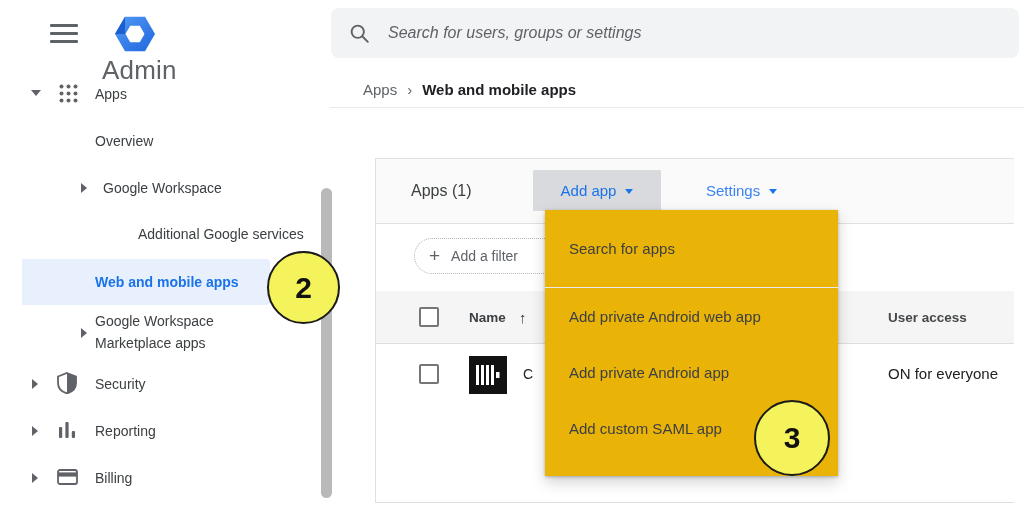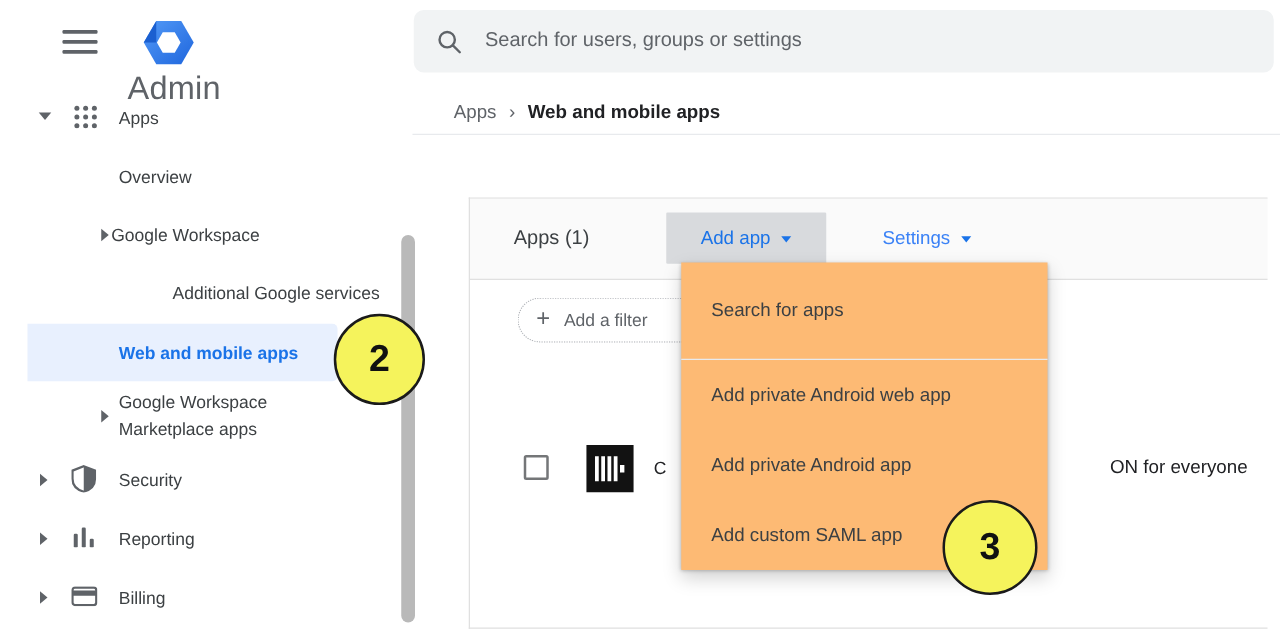--- a/index.html
+++ b/index.html
@@ -22,7 +22,7 @@
   }
   .searchbar input{
     flex:1;border:none;outline:none;background:transparent;
-    font-family:inherit;font-size:16px;color:#3c4043;margin-left:16px;
+    font-family:inherit;font-size:16px;color:#3c4043;margin-left:16px;font-style:italic;
   }
   .searchbar input::placeholder{color:#5f6368;opacity:1;}
 

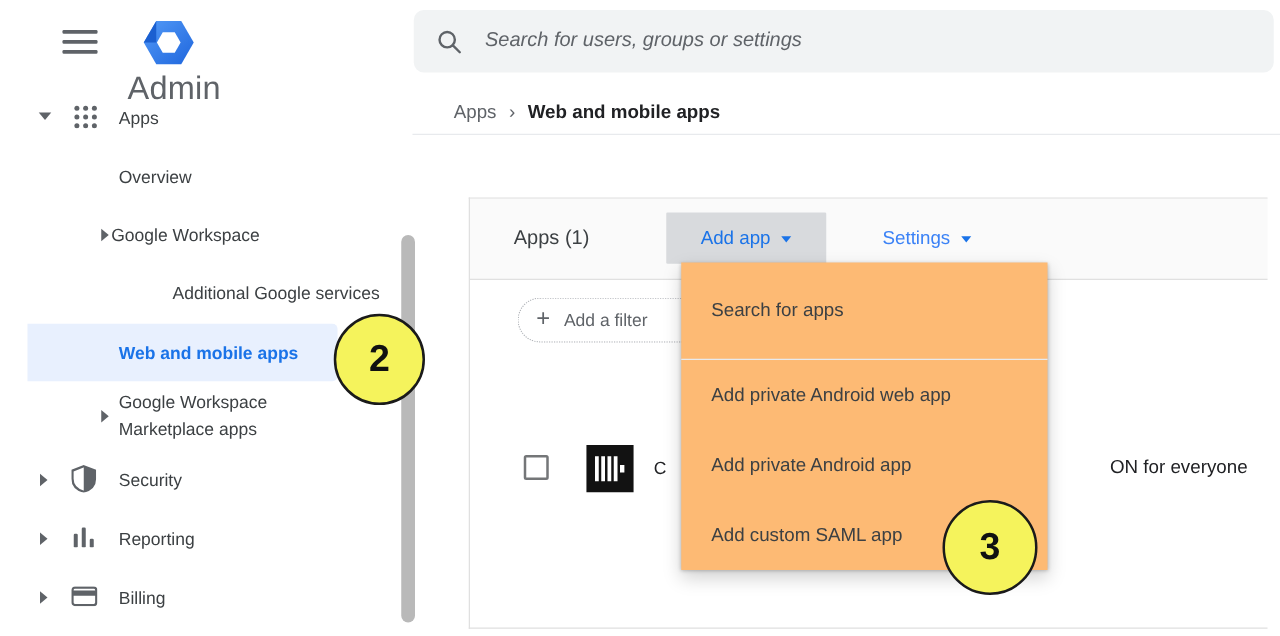--- a/index.html
+++ b/index.html
@@ -163,7 +163,7 @@
 <div class="abs" style="left:81px;top:183px;">
     <div class="caret-right"></div>
   </div>
-<div class="abs side-label" style="left:89px;top:180px;">Google Workspace</div>
+<div class="abs side-label" style="left:103px;top:180px;">Google Workspace</div>
 
 <div class="abs side-label" style="left:95px;top:226px;margin-left:43px;">Additional Google services</div>
 

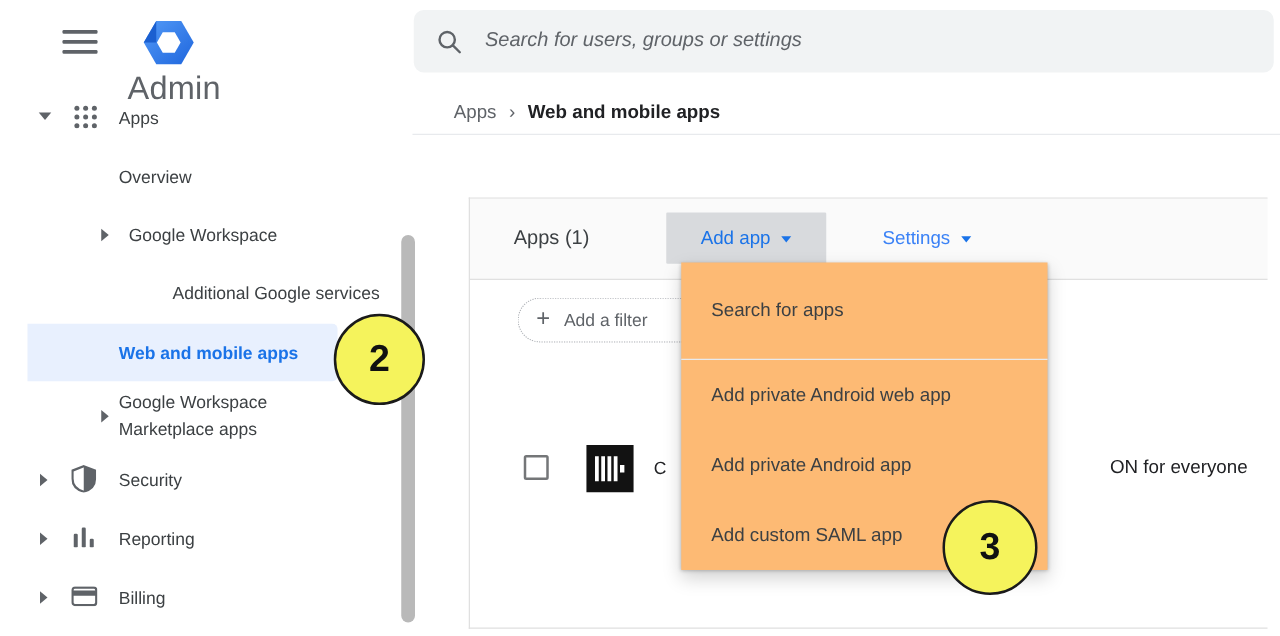--- a/index.html
+++ b/index.html
@@ -84,9 +84,9 @@
 
   
   .menu{
-    left:545px;top:210px;width:293px;background:#fdba74;z-index:20;
+    left:545px;top:210px;width:293px;background:#eab308;z-index:20;
     box-shadow:0 1px 3px rgba(0,0,0,.25),0 6px 14px rgba(0,0,0,.18);
-    padding-bottom:0;
+    padding-bottom:20px;
   }
   .menu-item{height:56px;display:flex;align-items:center;padding-left:24px;font-size:15px;color:#3c4043;cursor:pointer;}
   .menu-item.first{height:77px;}

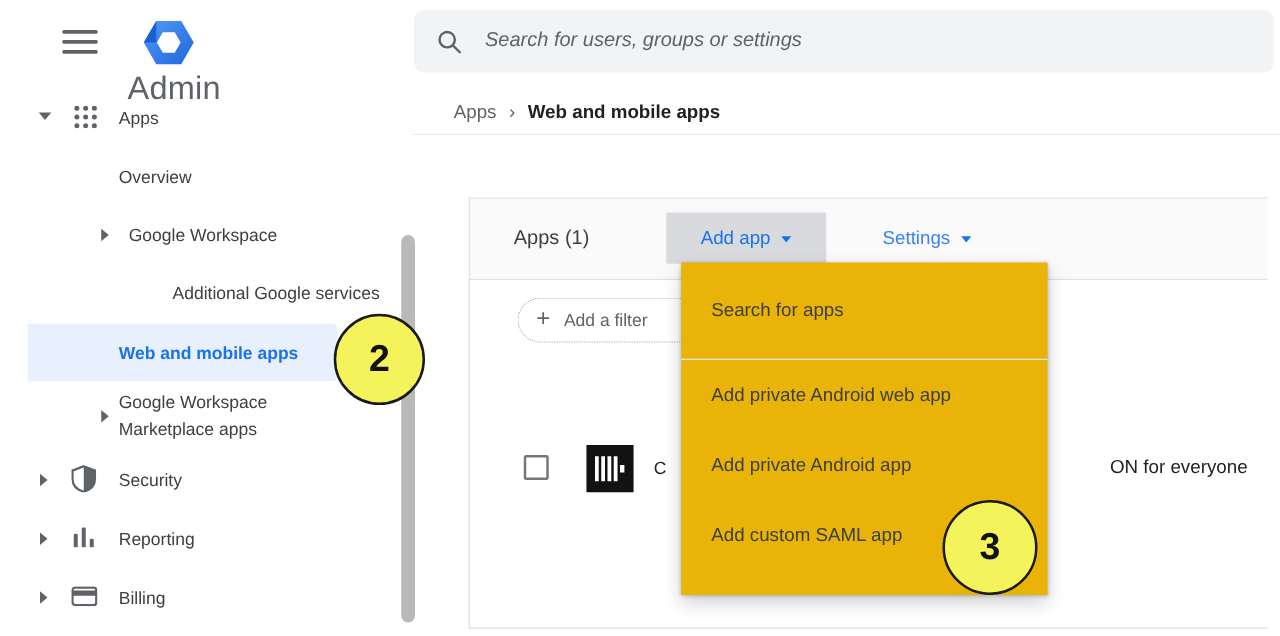--- a/index.html
+++ b/index.html
@@ -224,6 +224,12 @@
     <span class="lbl">Add a filter</span>
   </div>
 
+  <div class="table-head">
+    <div class="checkbox cb-head"></div>
+    <div class="col-name">Name</div>
+    <div class="sort-arrow">↑</div>
+    <div class="col-access">User access</div>
+  </div>
 
   <div>
     <div class="checkbox cb-row"></div>

